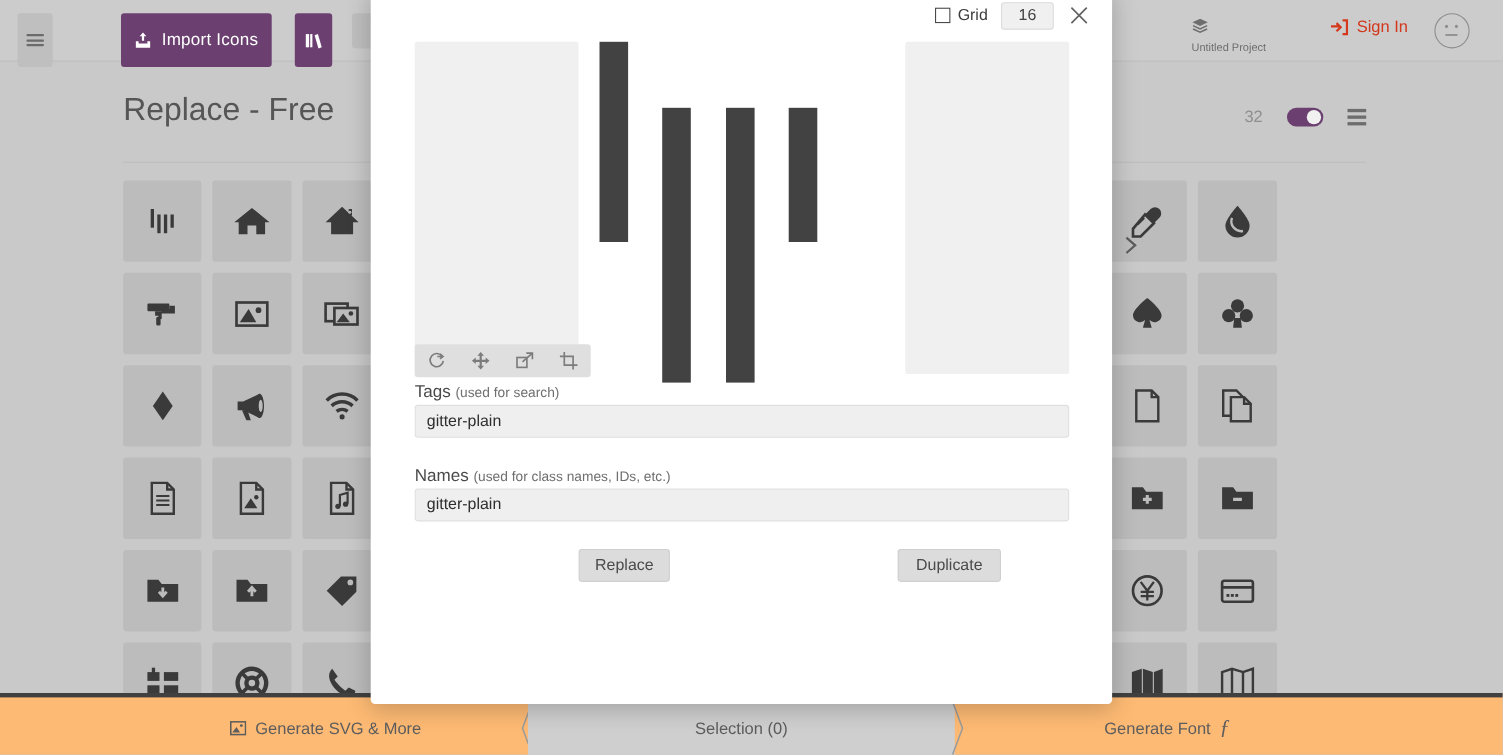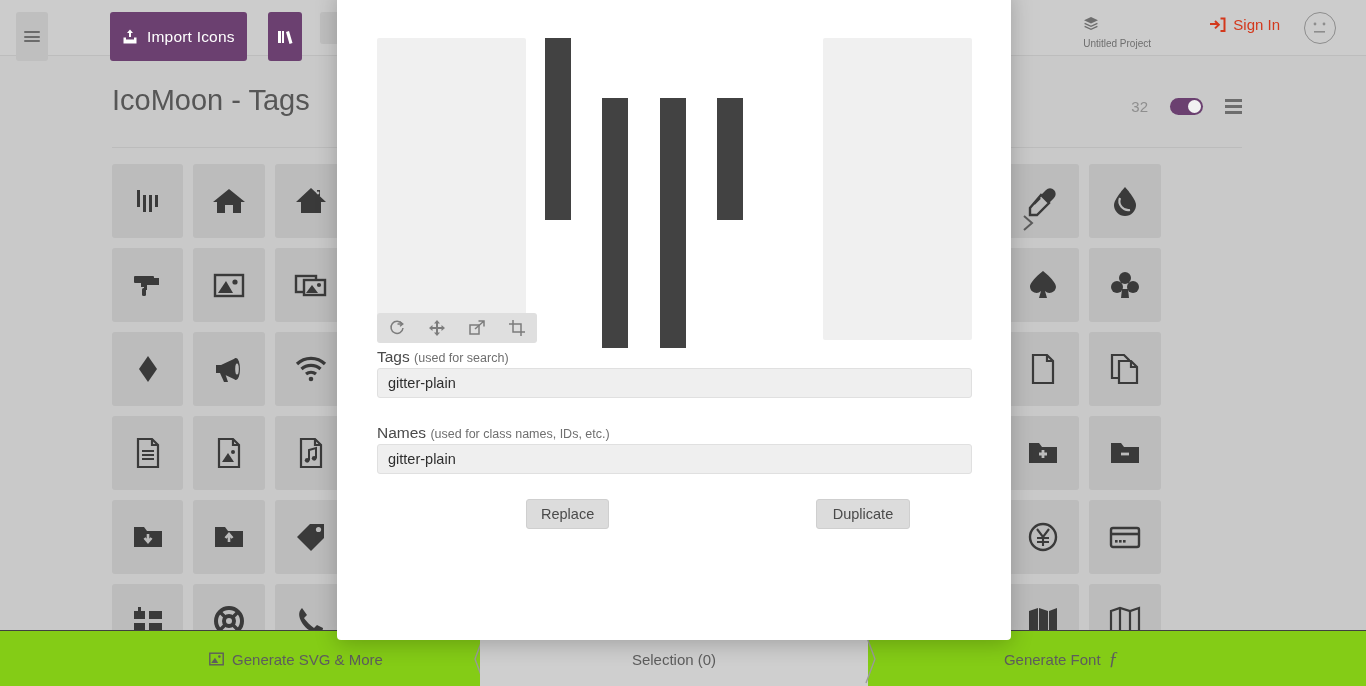--- a/index.html
+++ b/index.html
@@ -611,6 +611,18 @@
 
 <div id="modal">
 
+  <div id="modal-head">
+    <div class="cb-wrap">
+      <span class="cb-box"></span>
+      <span class="cb-label">Grid</span>
+    </div>
+    <input id="grid-num" type="text" value="16" style="">
+    <div id="close-x">
+      <svg width="18" height="18" viewBox="0 0 18 18">
+        <path d="M2 2 L16 16 M16 2 L2 16" stroke="#616161" stroke-width="1.5"></path>
+      </svg>
+    </div>
+  </div>
 
   <div id="preview-row">
     <div class="prev-ghost" id="ghost-left"></div>

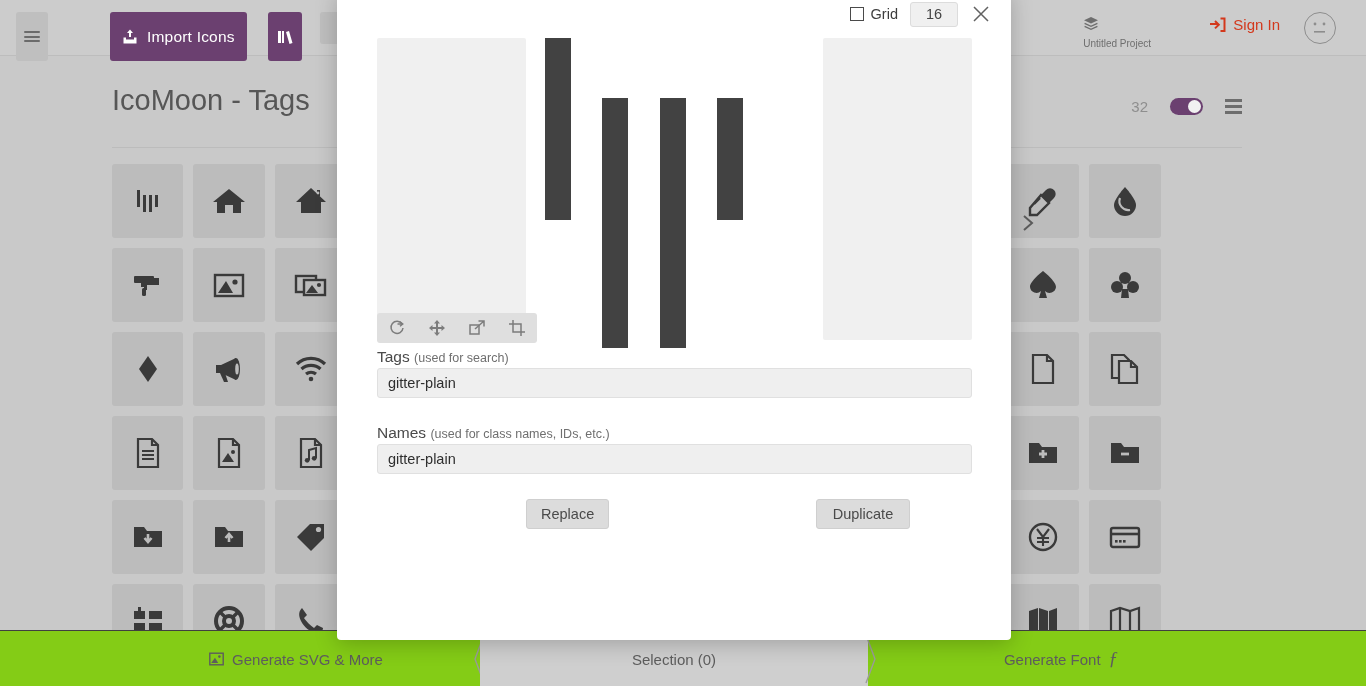--- a/index.html
+++ b/index.html
@@ -245,7 +245,7 @@
   <div id="content">
 
     <div id="set-header">
-      <div id="set-title">IcoMoon - Tags</div>
+      <div id="set-title">Replace - Free</div>
       <div id="set-tools">
         <span id="grid-size-num">32</span>
         <div class="toggle">

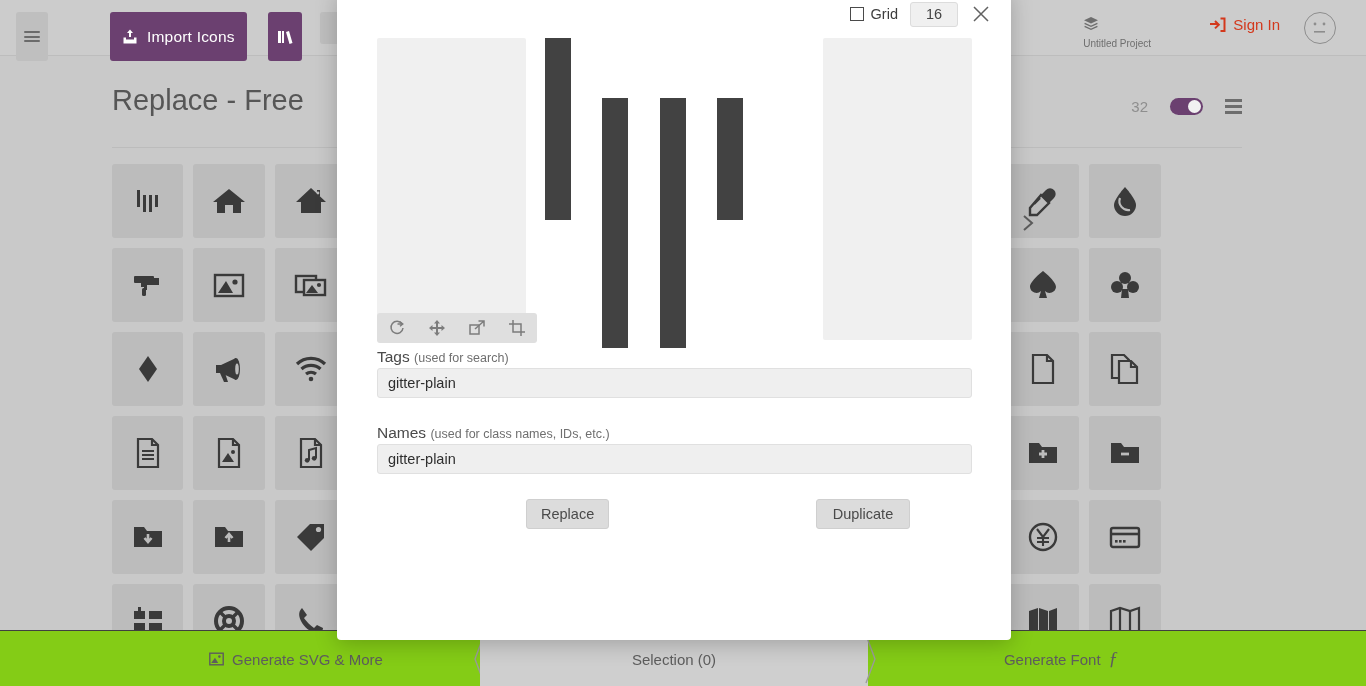--- a/index.html
+++ b/index.html
@@ -94,7 +94,7 @@
   
   #bottombar {
     position: absolute; left: 0; bottom: 0; width: 1366px; height: 56px;
-    background: #84cc16; border-top: 1px solid #404040;
+    background: #fdba74; border-top: 4px solid #404040;
   }
   #bottombar .zone {
     position: absolute; top: 0; height: 56px;

